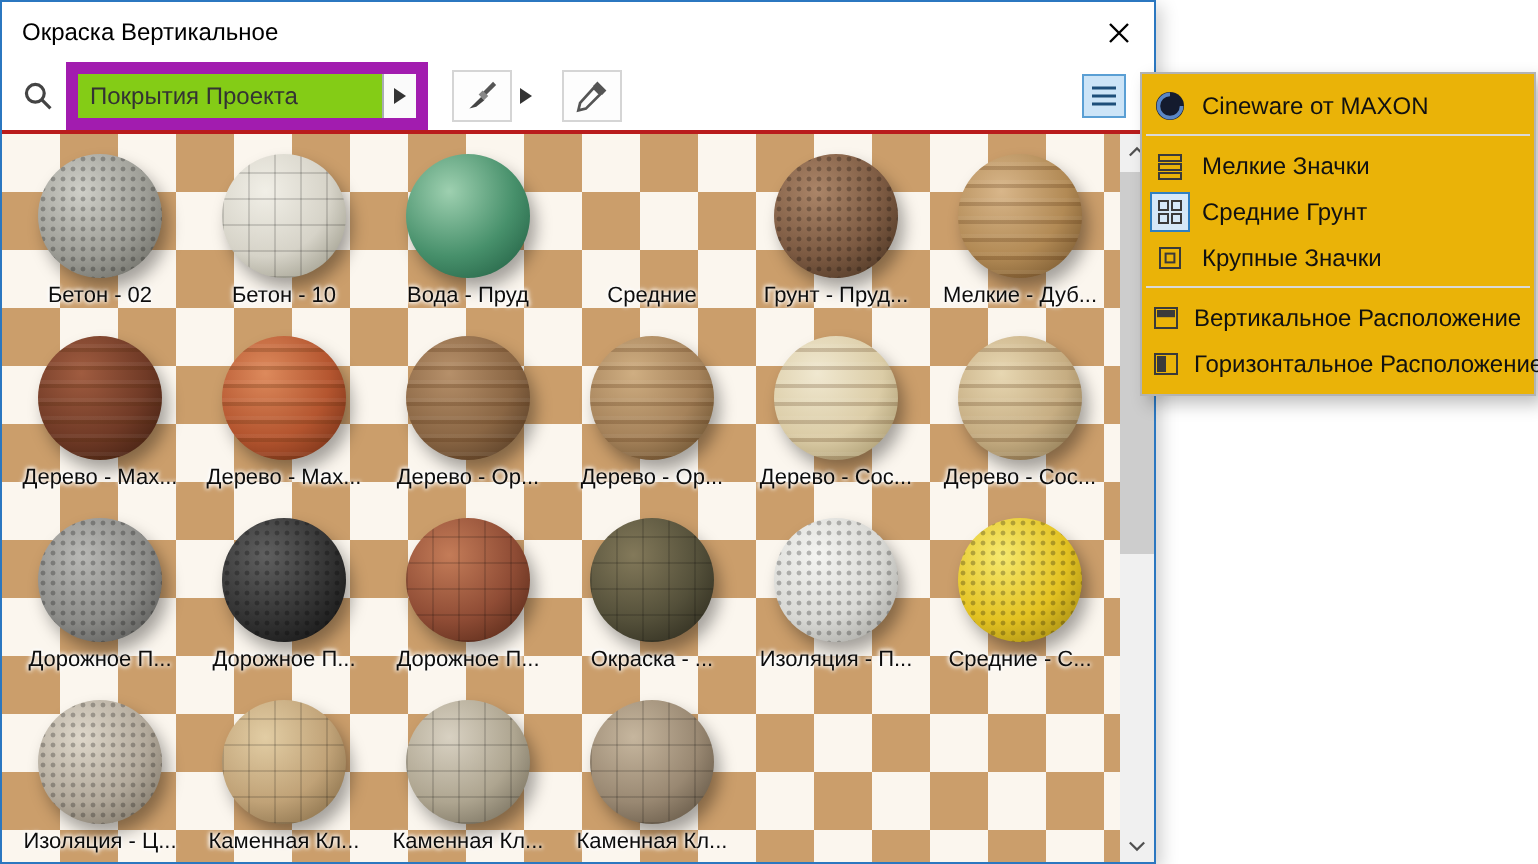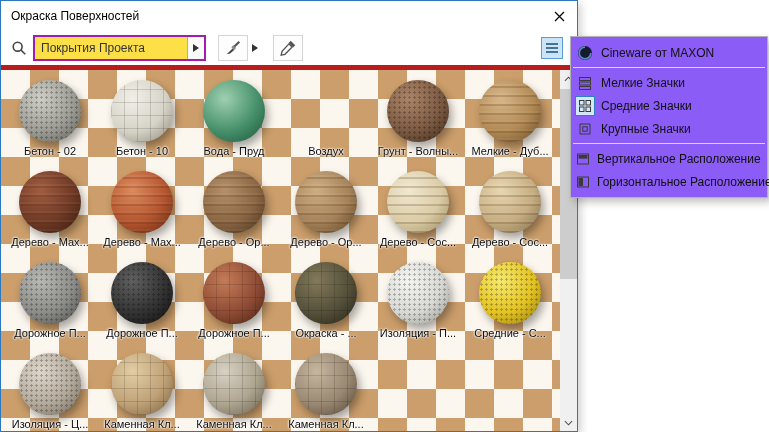--- a/index.html
+++ b/index.html
@@ -72,7 +72,7 @@
 <div class="dialog">
 
   <div class="titlebar">
-    <span class="title-text">Окраска Поверхностей</span>
+    <span class="title-text">Окраска Вертикальное</span>
     <div class="close-btn">
       <span>
         <svg width="11" height="11" viewBox="0 0 11 11">

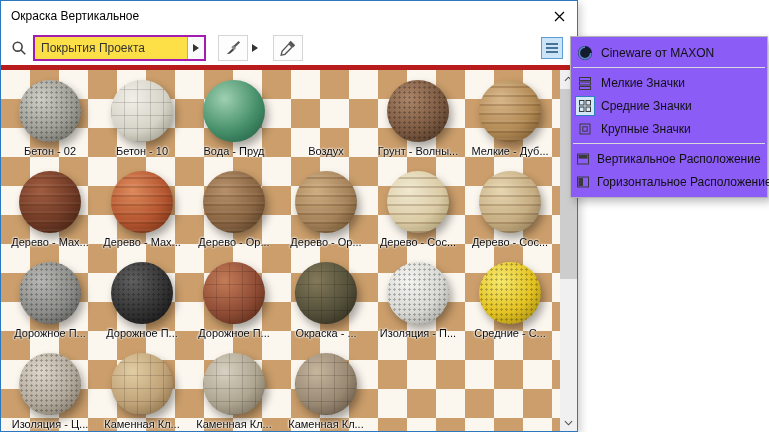--- a/index.html
+++ b/index.html
@@ -21,7 +21,7 @@
   .close-btn{margin-left:auto;width:36px;height:30px;display:flex;align-items:center;justify-content:center;cursor:default;}
   .toolbar{height:34px;flex:0 0 34px;display:flex;align-items:center;background:#fff;padding:0 8px;}
   .tb-icon{width:20px;height:20px;display:flex;align-items:center;justify-content:center;}
-  .combo{display:flex;height:22px;margin-left:4px;border:2px solid #a21caf;background:#fde047;}
+  .combo{display:flex;height:22px;margin-left:4px;border:6px solid #a21caf;background:#84cc16;}
   .combo input{
     border:0;outline:0;width:140px;font-size:12px;color:#333;padding:0 6px;
     font-family:"Liberation Sans",sans-serif;background:transparent;

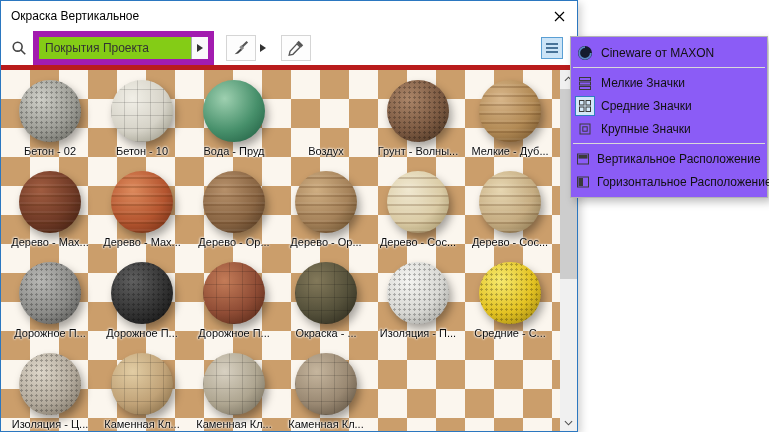--- a/index.html
+++ b/index.html
@@ -56,7 +56,7 @@
   
   .context-menu{
     position:absolute;left:570px;top:36px;width:198px;z-index:50;
-    background:#8b5cf6;border:1px solid #b3b3b3;box-sizing:border-box;
+    background:#eab308;border:1px solid #b3b3b3;box-sizing:border-box;
     padding:4px 0;box-shadow:4px 4px 8px rgba(0,0,0,.25);
   }
   .menu-item{height:23px;display:flex;align-items:center;padding:0 8px 0 4px;font-size:12px;color:#111;}

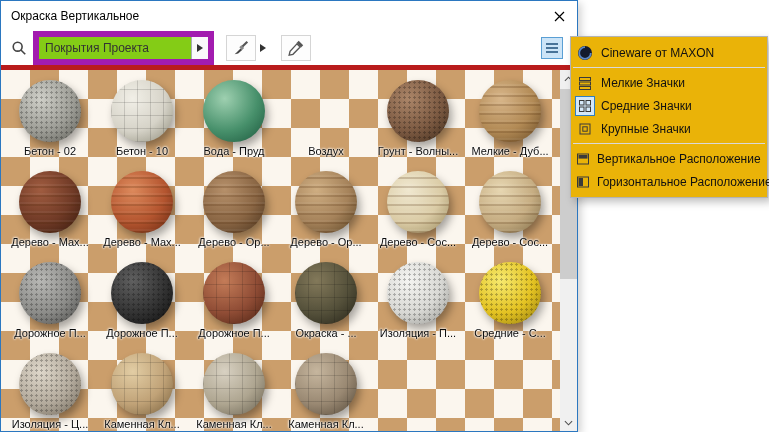--- a/index.html
+++ b/index.html
@@ -276,7 +276,7 @@
           <rect x="9" y="9" width="4.5" height="4.5"></rect>
         </svg>
       </span>
-      <span class="menu-label">Средние Значки</span>
+      <span class="menu-label">Средние Грунт</span>
     </div>
     <div class="menu-item">
       <span class="menu-icon">

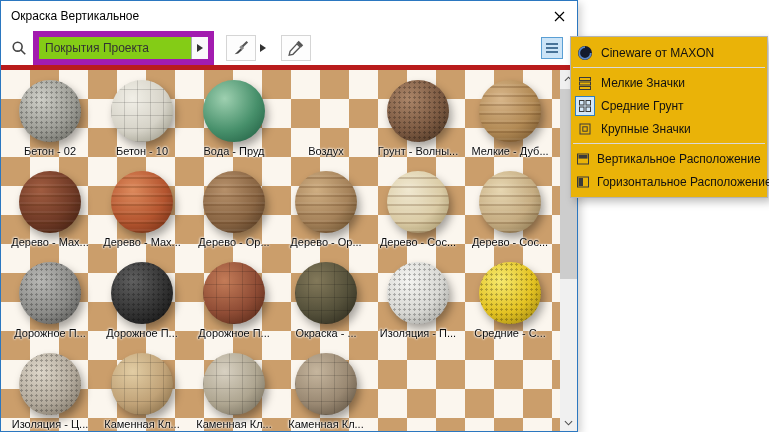--- a/index.html
+++ b/index.html
@@ -35,7 +35,7 @@
     background:#cce4f7;border:1px solid #5a9fd4;
   }
   
-  .content{flex:1;display:flex;min-height:0;border-top:5px solid #b91c1c;}
+  .content{flex:1;display:flex;min-height:0;border-top:2px solid #b91c1c;}
   .grid-area{
     flex:1;min-width:0;overflow:hidden;
     display:grid;grid-template-columns:repeat(6,92px);grid-auto-rows:91px;

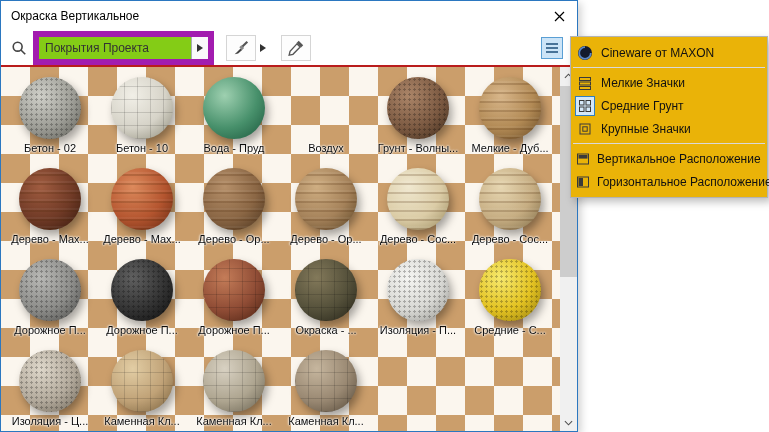--- a/index.html
+++ b/index.html
@@ -148,7 +148,7 @@
         </div>
         <div class="cell">
           <div class="sphere transparent"></div>
-          <div class="cell-label">Воздух</div>
+          <div class="cell-label">Средние</div>
         </div>
         <div class="cell">
           <div class="sphere" style="background-image: radial-gradient(rgba(0, 0, 0, 0.25) 1px, rgba(0, 0, 0, 0) 1.4px), radial-gradient(circle at 35% 30%, rgb(171, 133, 104), rgb(124, 90, 66) 55%, rgb(69, 48, 31) 96%); background-size: 5px 5px, auto;"></div>

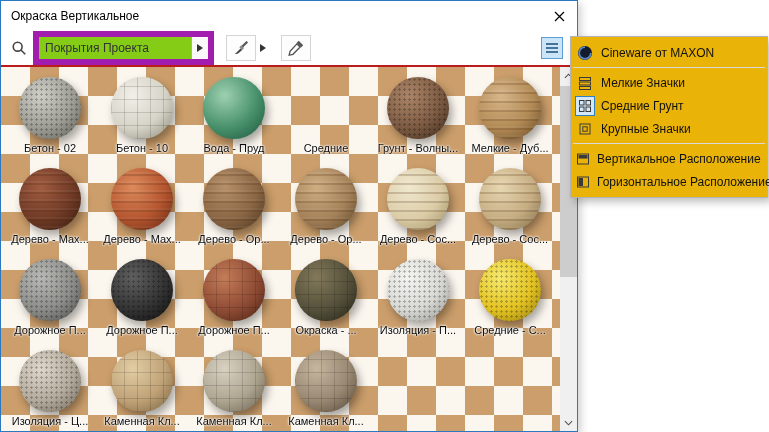--- a/index.html
+++ b/index.html
@@ -152,7 +152,7 @@
         </div>
         <div class="cell">
           <div class="sphere" style="background-image: radial-gradient(rgba(0, 0, 0, 0.25) 1px, rgba(0, 0, 0, 0) 1.4px), radial-gradient(circle at 35% 30%, rgb(171, 133, 104), rgb(124, 90, 66) 55%, rgb(69, 48, 31) 96%); background-size: 5px 5px, auto;"></div>
-          <div class="cell-label">Грунт - Волны...</div>
+          <div class="cell-label">Грунт - Пруд...</div>
         </div>
         <div class="cell">
           <div class="sphere" style="background-image: repeating-linear-gradient(0deg, rgba(70, 35, 5, 0.2) 0px, rgba(70, 35, 5, 0.2) 2px, rgba(255, 255, 255, 0.05) 2px, rgba(255, 255, 255, 0.05) 4px, rgba(0, 0, 0, 0) 4px, rgba(0, 0, 0, 0) 9px), radial-gradient(circle at 35% 30%, rgb(216, 182, 138), rgb(178, 138, 85) 55%, rgb(110, 79, 40) 96%); background-size: auto, auto;"></div>

